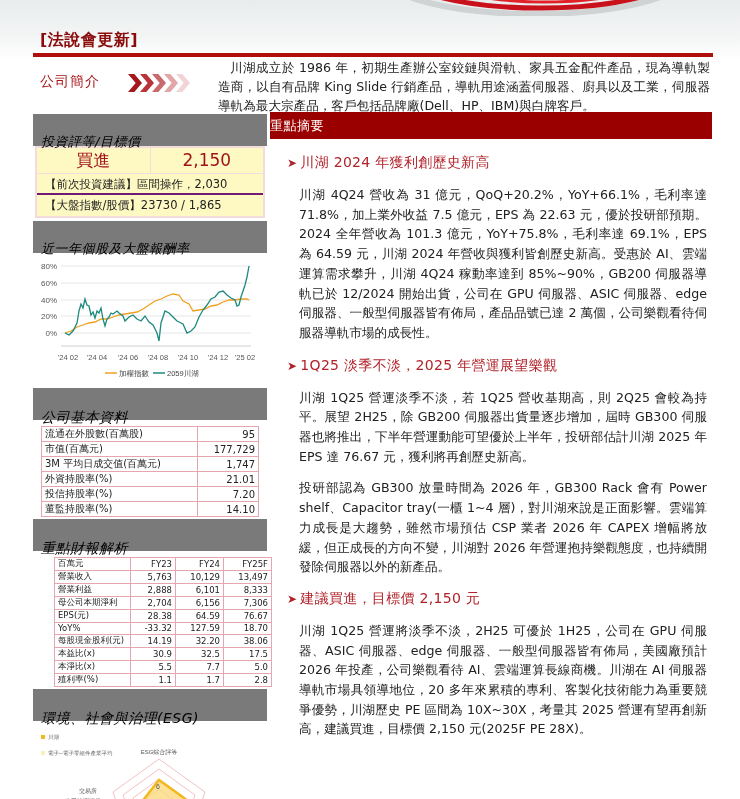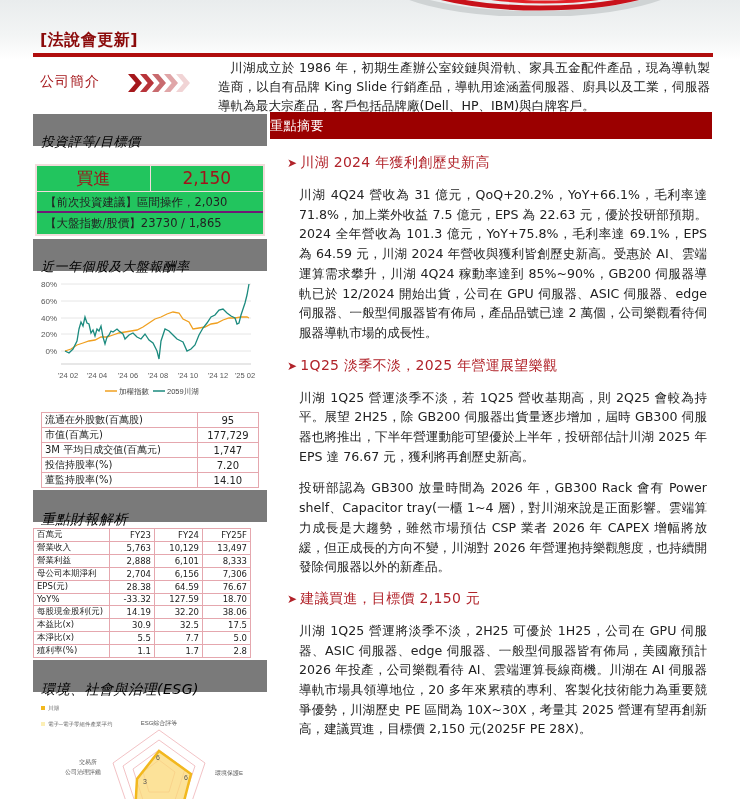--- a/index.html
+++ b/index.html
@@ -24,7 +24,7 @@
     .sec-head { background: #7a7a7a; color: #000000; font-size: 13px; padding: 16px 8px; height: 24px; line-height: 24px; letter-spacing: 0.5px; font-style: italic; }
     .sec-head.lg { font-size: 14px; height: 26px; line-height: 26px; }
 
-    .rating-box { border: 2px solid #f2dcdc; background: #22c55e; margin: 18px 2px 0 2px; }
+    .rating-box { border: 2px solid #f2dcdc; background: #fef9c3; margin: 0 2px 0 2px; }
     .rating-row { display: flex; border-bottom: 1px solid #f2dcdc; }
     .rating-cell { flex: 1; text-align: center; font-size: 17px; color: #a1131b; height: 25px; line-height: 25px; }
     .rating-cell + .rating-cell { border-left: 1px solid #f2dcdc; }

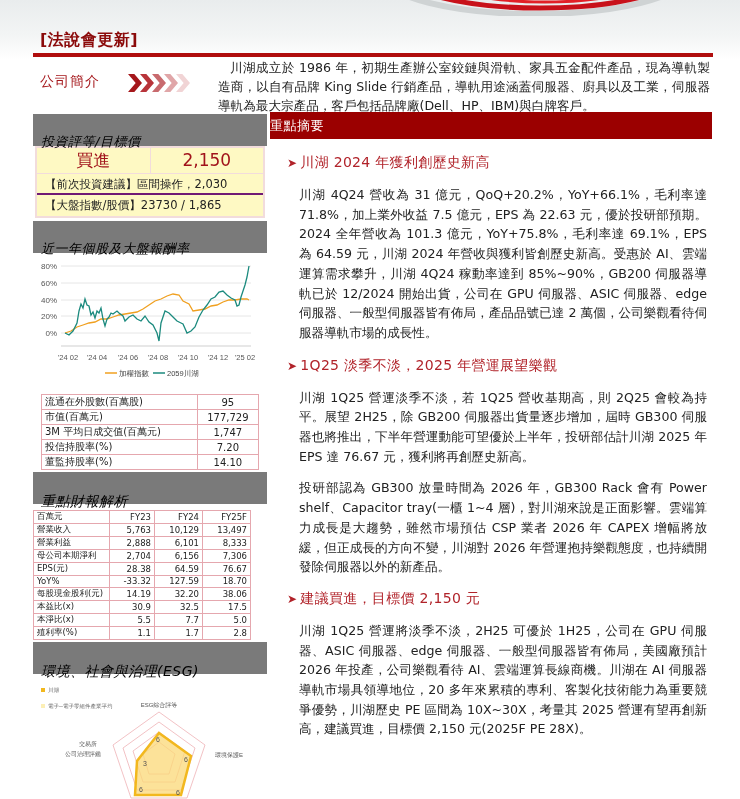--- a/index.html
+++ b/index.html
@@ -124,6 +124,7 @@
     </svg>
   </div>
 
+  <div class="sec-head lg" style="margin-top:0">公司基本資料</div>
   <table class="info-table">
     <tbody>
         <tr>

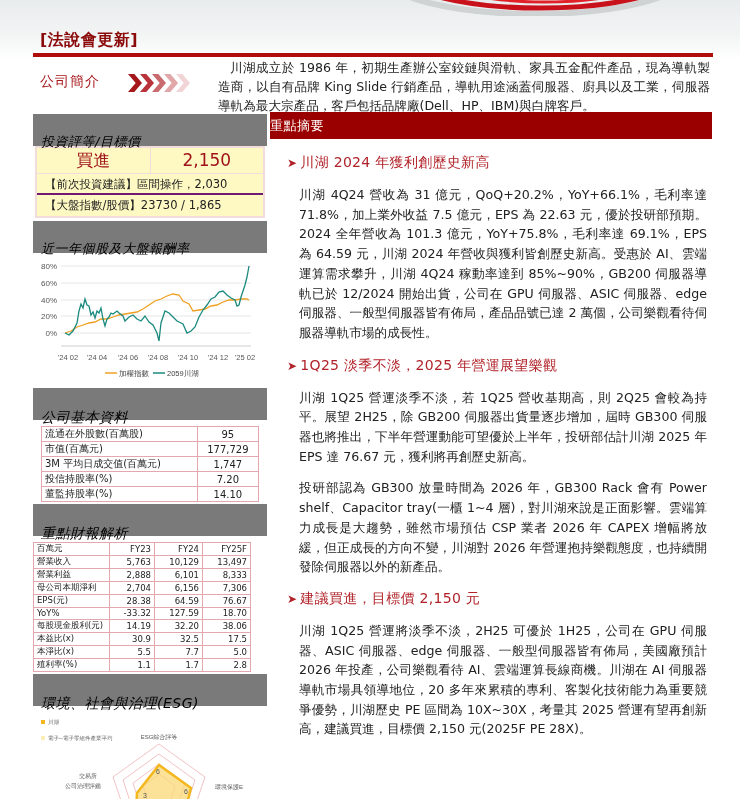--- a/index.html
+++ b/index.html
@@ -36,7 +36,7 @@
 
     .info-table { width: 218px; margin: 6px 0 0 8px; border-collapse: collapse; font-size: 10px; }
     .info-table td { border: 1px solid #e5a7ae; height: 11.5px; padding: 0 3px; color: #222; }
-    .info-table td.num { text-align: center; }
+    .info-table td.num { text-align: right; }
 
     .fin-table { width: 218px; margin: 6px 0 0 0; border-collapse: collapse; font-size: 8.5px; padding-left: 28px; }
     .fin-table td, .fin-table th { border: 1px solid #e5a7ae; height: 11.5px; padding: 0 3px; font-weight: normal; color: #222; }

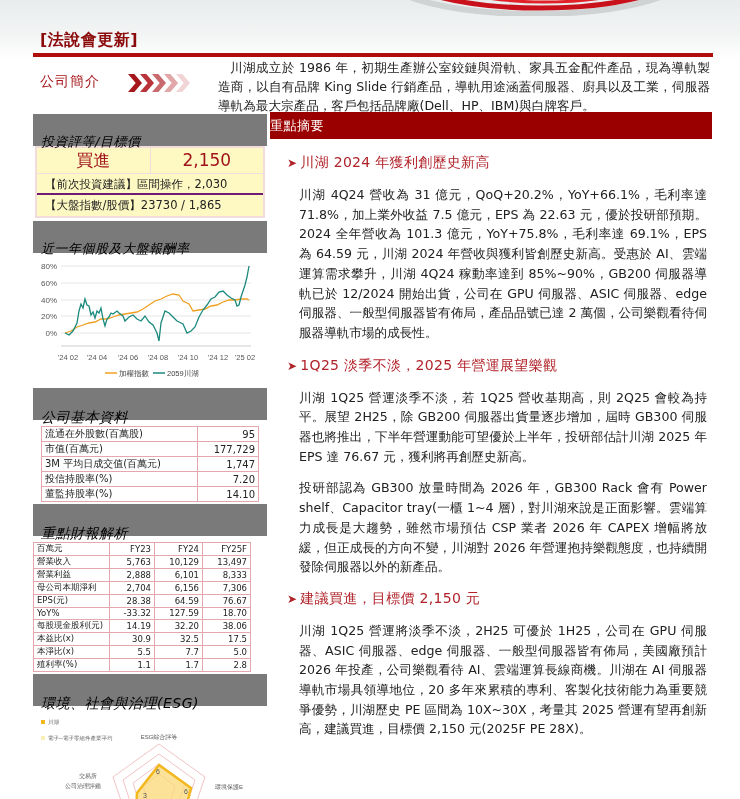--- a/index.html
+++ b/index.html
@@ -140,6 +140,10 @@
           <td class="num">1,747</td>
         </tr>
     <tr>
+          <td>外資持股率(%)</td>
+          <td class="num">21.01</td>
+        </tr>
+    <tr>
           <td>投信持股率(%)</td>
           <td class="num">7.20</td>
         </tr>

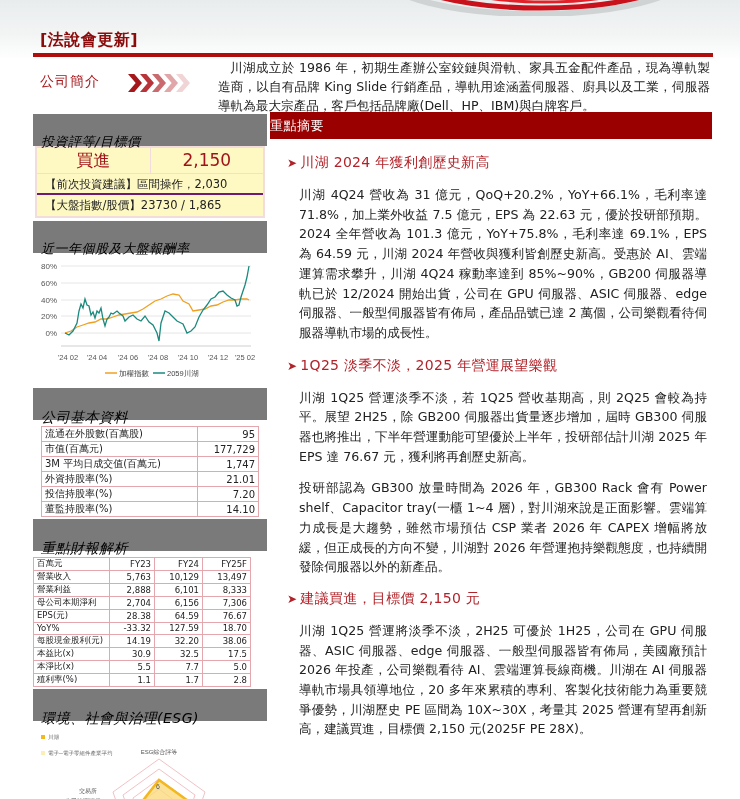--- a/index.html
+++ b/index.html
@@ -38,7 +38,7 @@
     .info-table td { border: 1px solid #e5a7ae; height: 11.5px; padding: 0 3px; color: #222; }
     .info-table td.num { text-align: right; }
 
-    .fin-table { width: 218px; margin: 6px 0 0 0; border-collapse: collapse; font-size: 8.5px; padding-left: 28px; }
+    .fin-table { width: 218px; margin: 6px 0 0 21px; border-collapse: collapse; font-size: 8.5px; padding-left: 28px; }
     .fin-table td, .fin-table th { border: 1px solid #e5a7ae; height: 11.5px; padding: 0 3px; font-weight: normal; color: #222; }
     .fin-table th { text-align: right; }
     .fin-table th:first-child, .fin-table td:first-child { text-align: left; width: 76px; }

